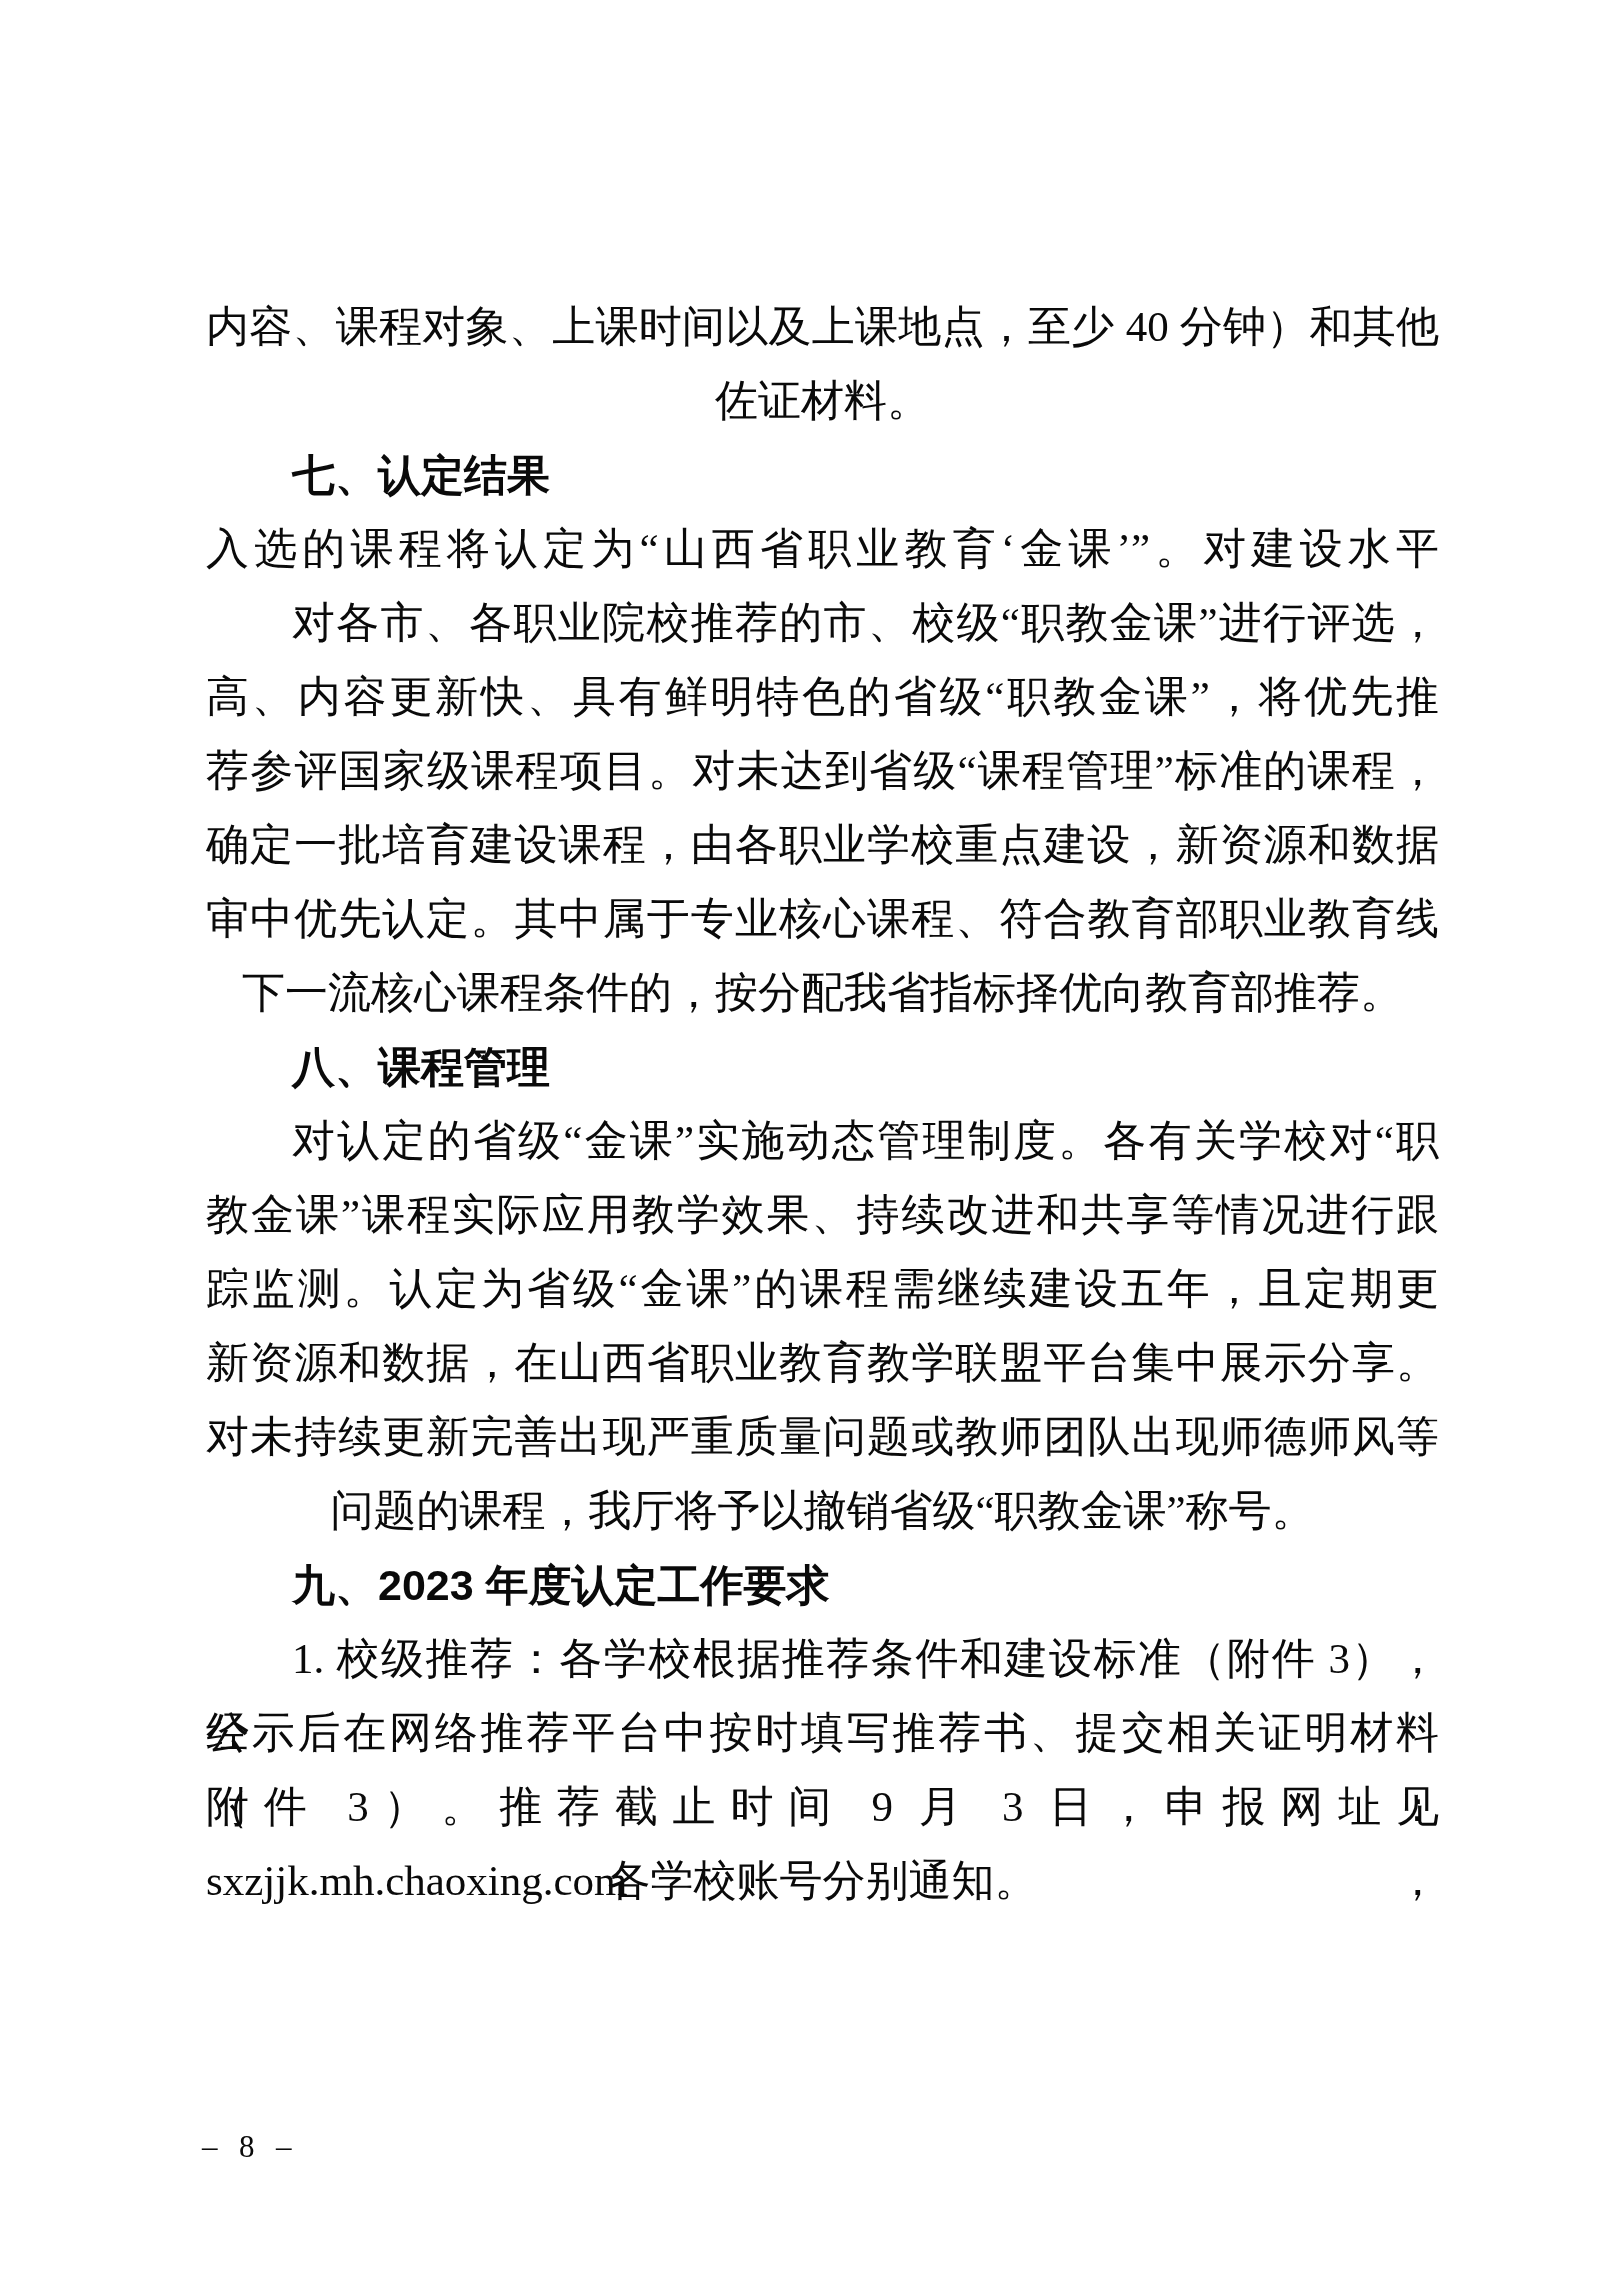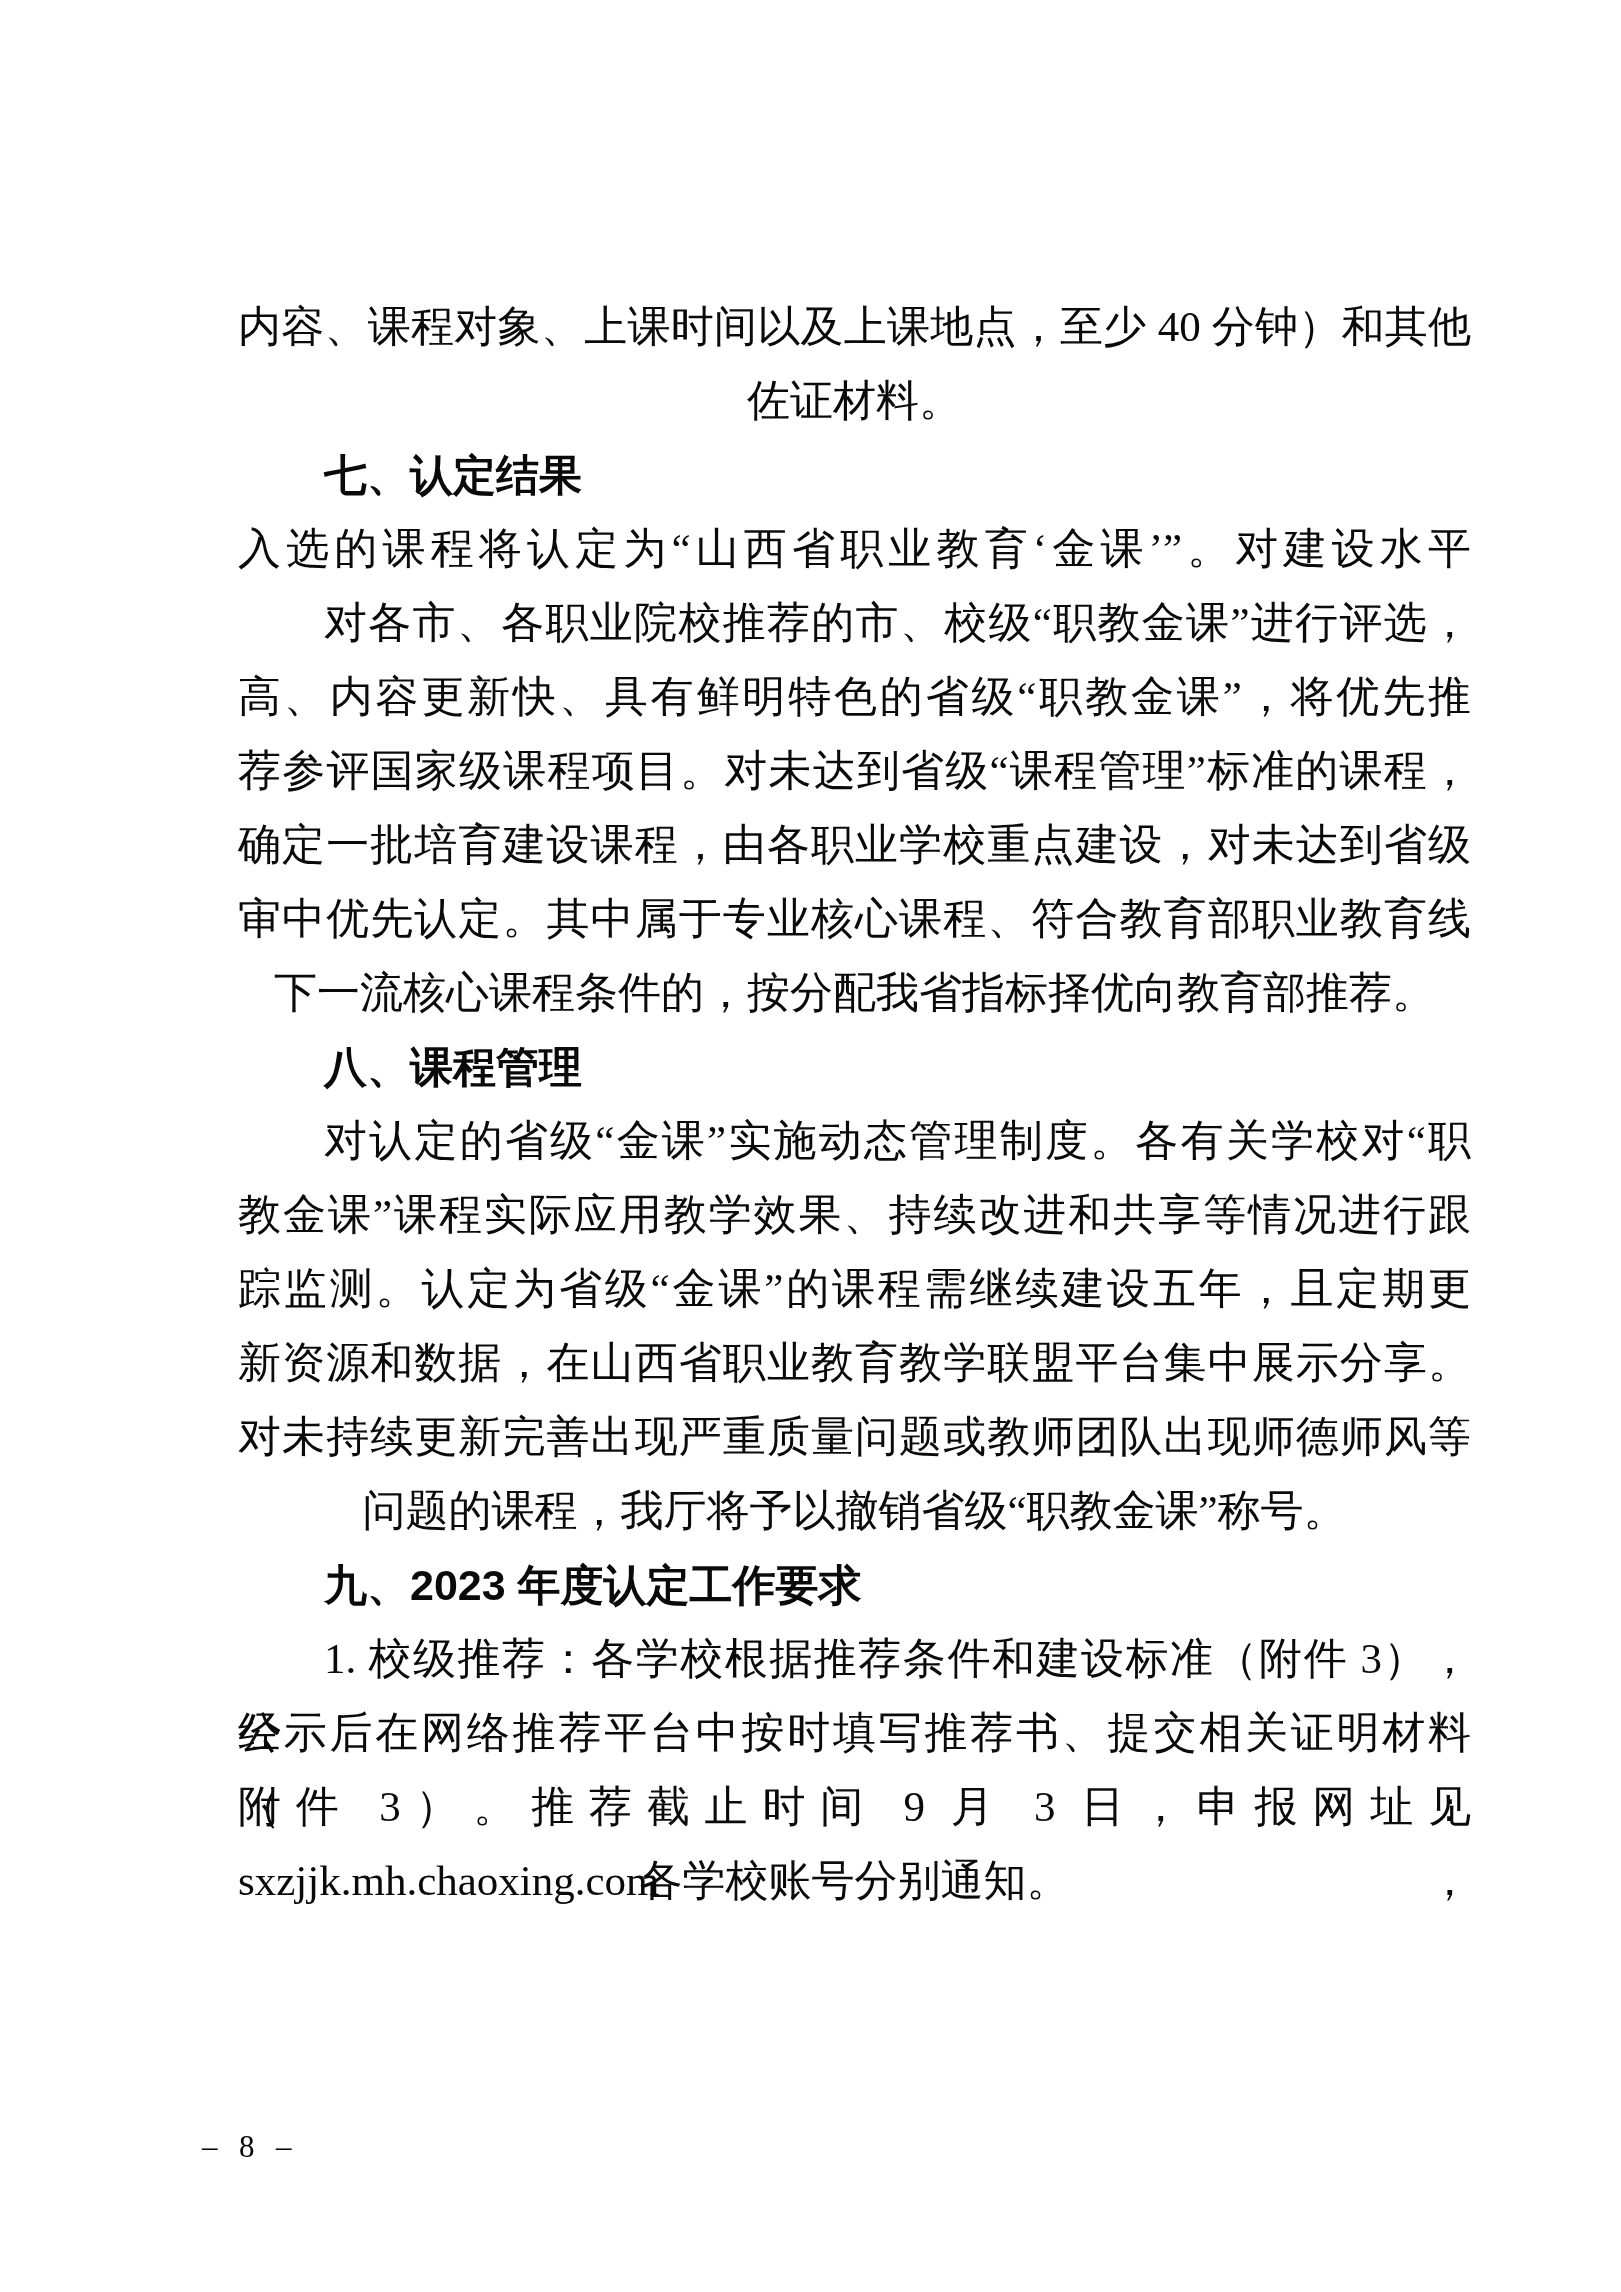--- a/index.html
+++ b/index.html
@@ -19,7 +19,6 @@
     left: 206px;
     top: 290px;
     width: 1233px;
-    margin-left: 32px;
   }
   .line {
     height: 74px;

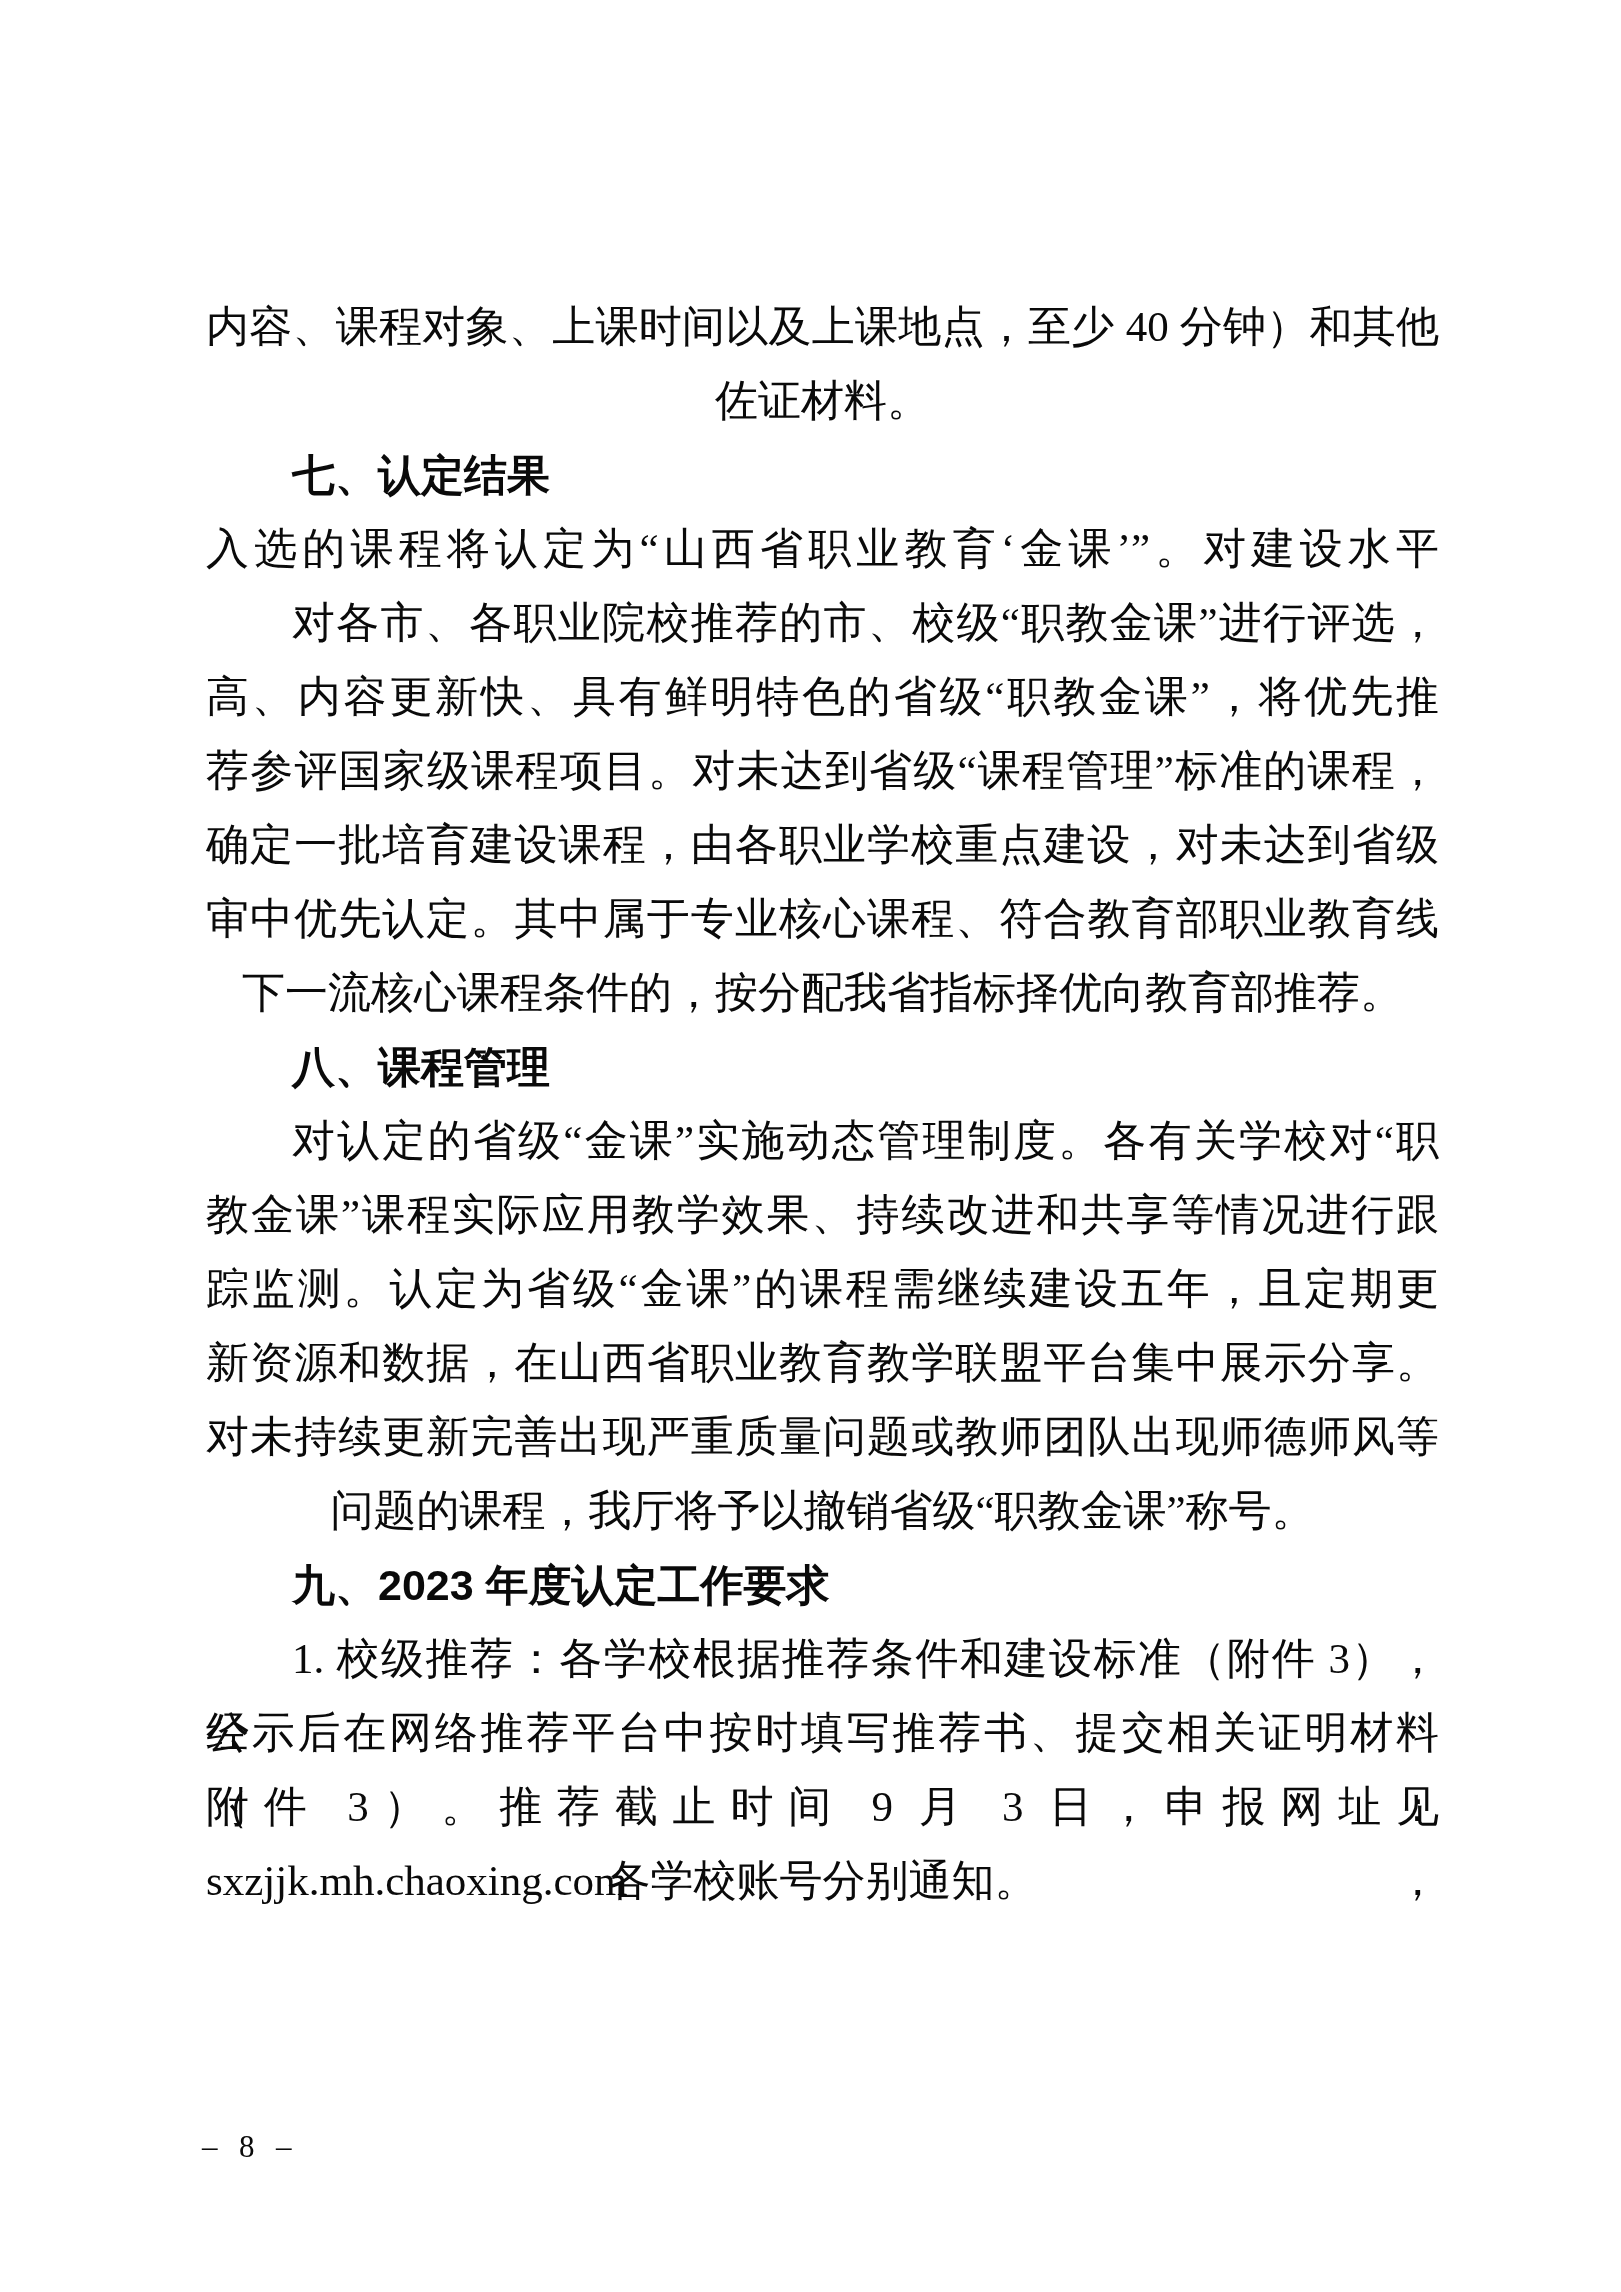--- a/index.html
+++ b/index.html
@@ -68,7 +68,7 @@
       <div class="line body justify indent">对各市、各职业院校推荐的市、校级“职教金课”进行评选，</div>
       <div class="line body justify">高、内容更新快、具有鲜明特色的省级“职教金课”，将优先推</div>
       <div class="line body justify">荐参评国家级课程项目。对未达到省级“课程管理”标准的课程，</div>
-      <div class="line body justify">确定一批培育建设课程，由各职业学校重点建设，对未达到省级</div>
+      <div class="line body justify">确定一批培育建设课程，由各职业学校重点建设，新资源和数据</div>
       <div class="line body justify">审中优先认定。其中属于专业核心课程、符合教育部职业教育线</div>
       <div class="line body">下一流核心课程条件的，按分配我省指标择优向教育部推荐。</div>
       <div class="line heading indent">八、课程管理</div>

